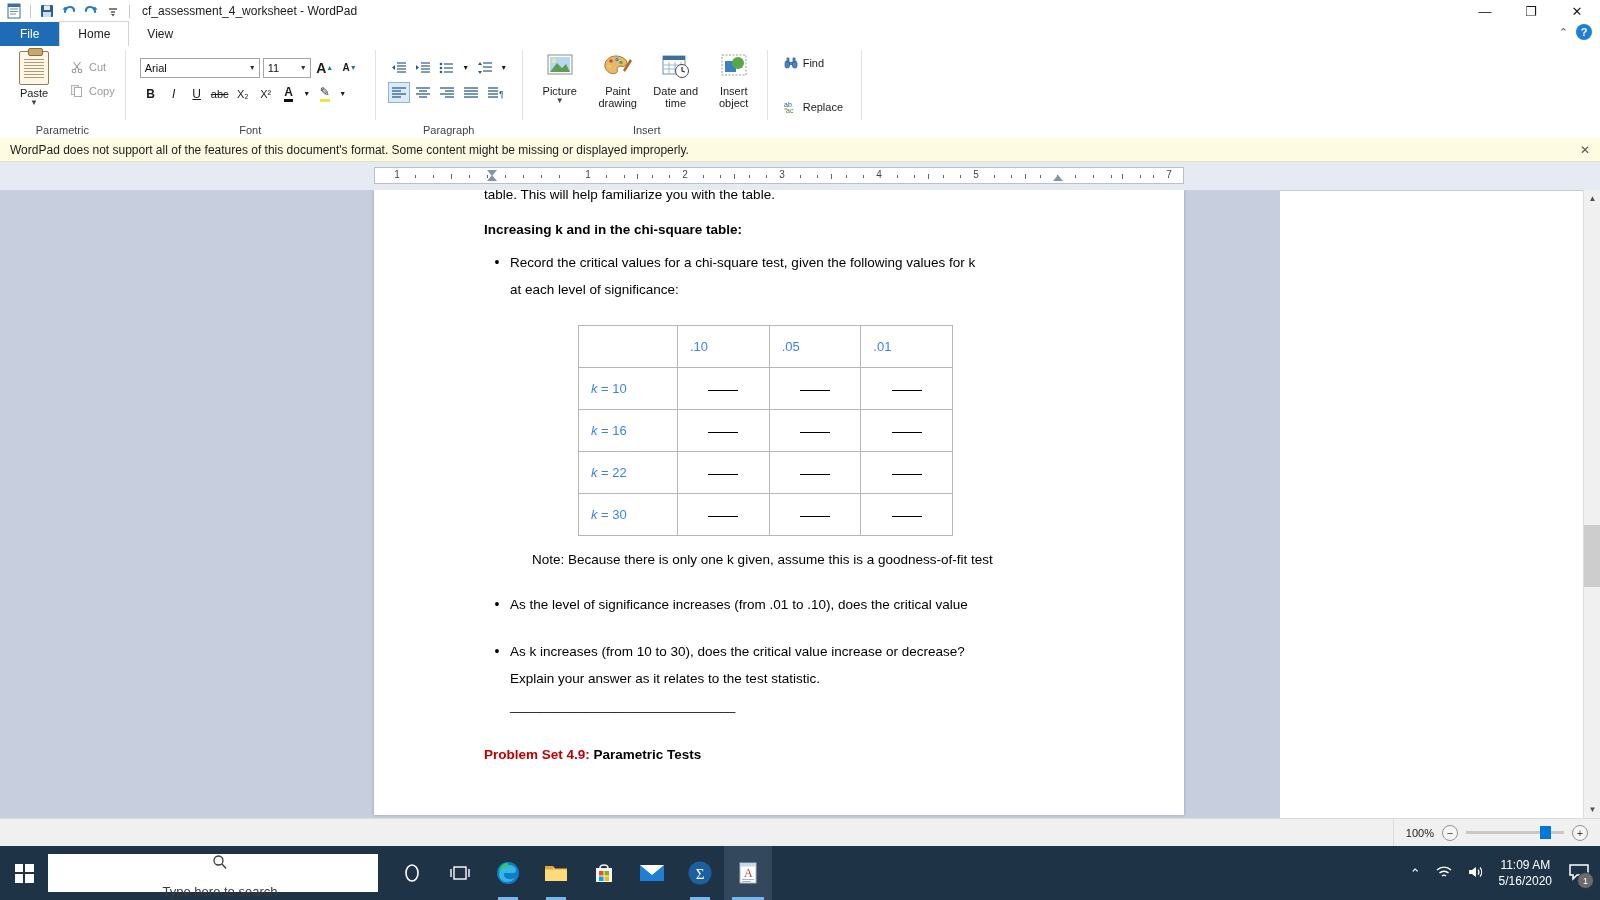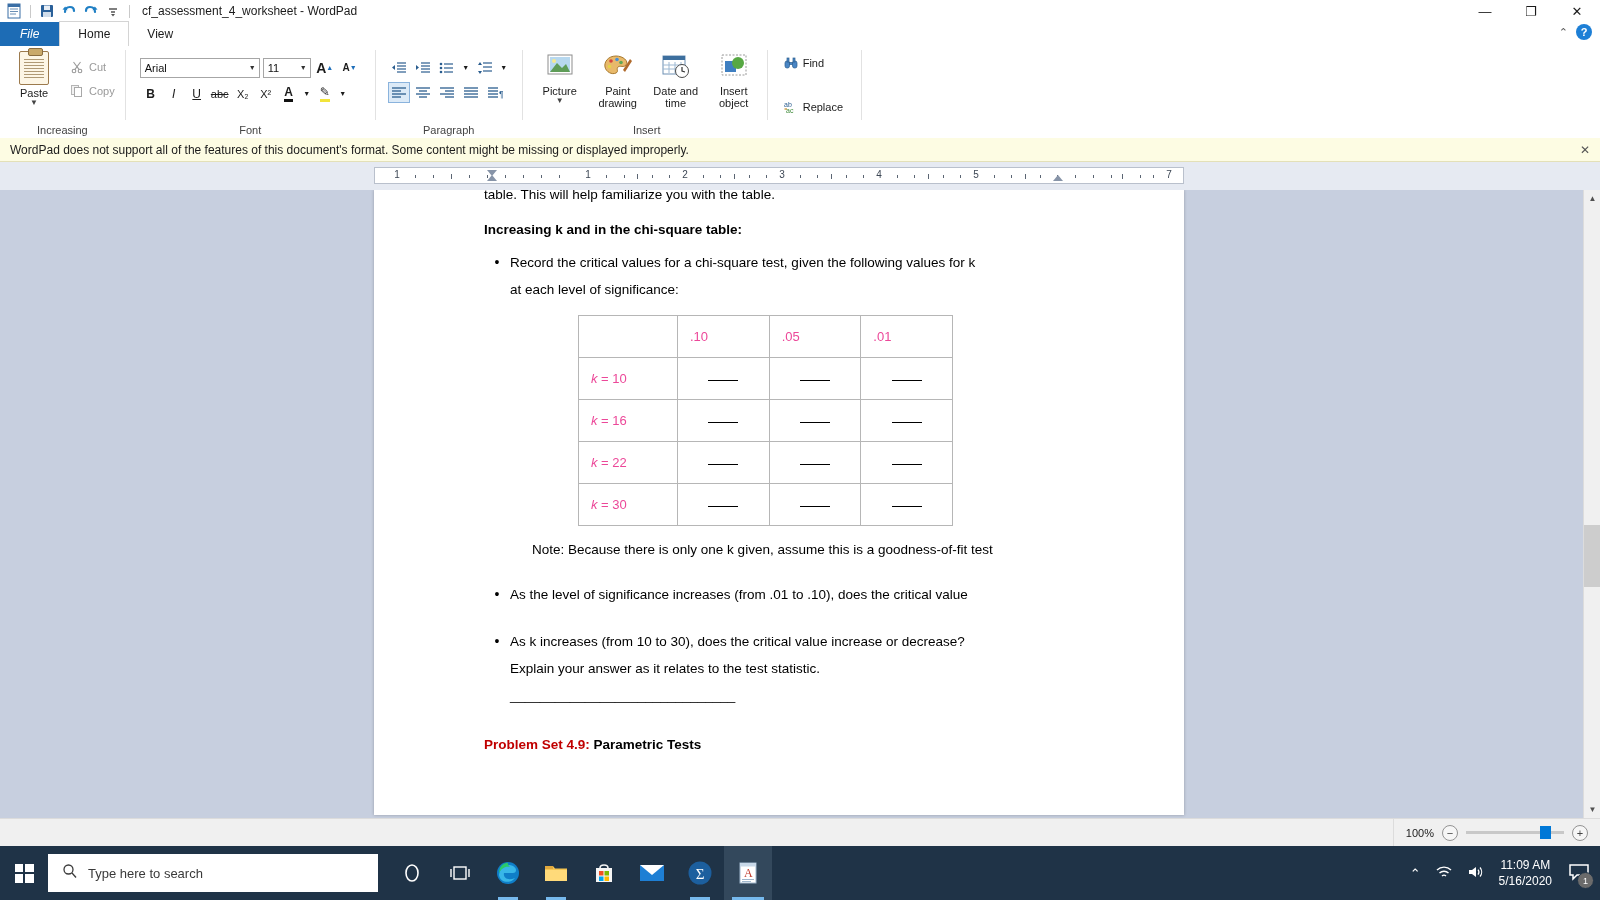--- a/index.html
+++ b/index.html
@@ -40,7 +40,7 @@
     height: 24px; padding: 0 18px; font-size: 12px; color: #1b1b1b;
     display: flex; align-items: center; justify-content: center;
   }
-  .tab.file { background: #1d6cb5; color: #ffffff; padding: 0 20px; font-style: italic; }
+  .tab.file { background: #1d6cb5; color: #ffffff; padding: 0 20px; }
   .tab.active {
     background: #ffffff; border-left: 1px solid #d4d4d4; border-right: 1px solid #d4d4d4;
     border-top: 1px solid #d4d4d4;

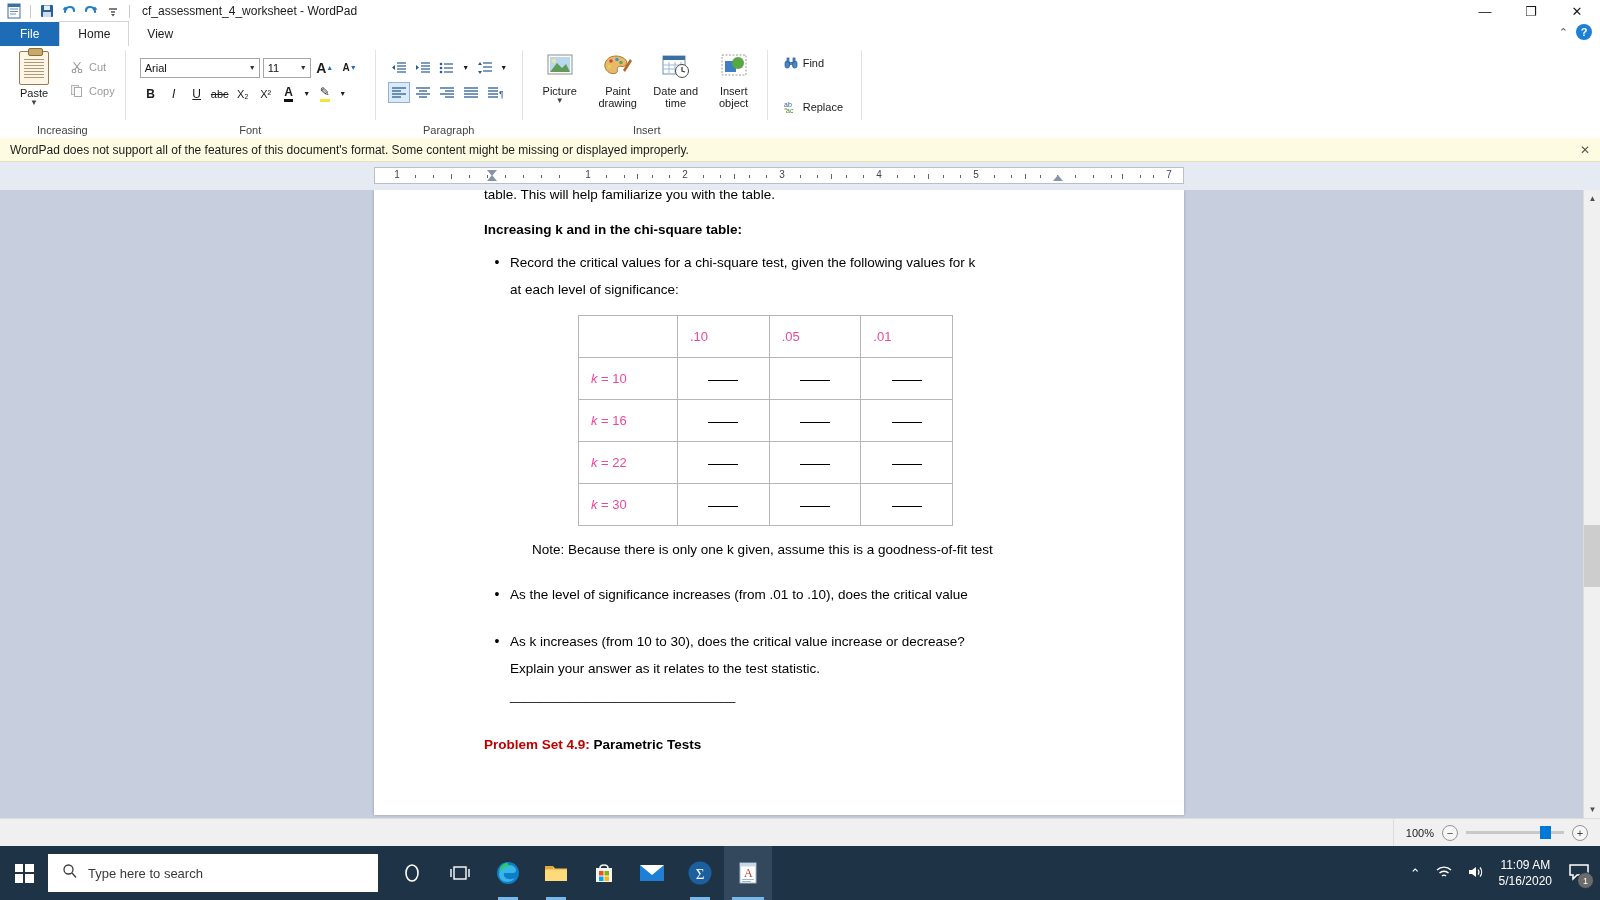--- a/index.html
+++ b/index.html
@@ -381,7 +381,7 @@
           </div>
         </div>
       </div>
-      <div class="group-label">Increasing</div>
+      <div class="group-label">Parametric</div>
     </div>
     <div class="group-div"></div>
 

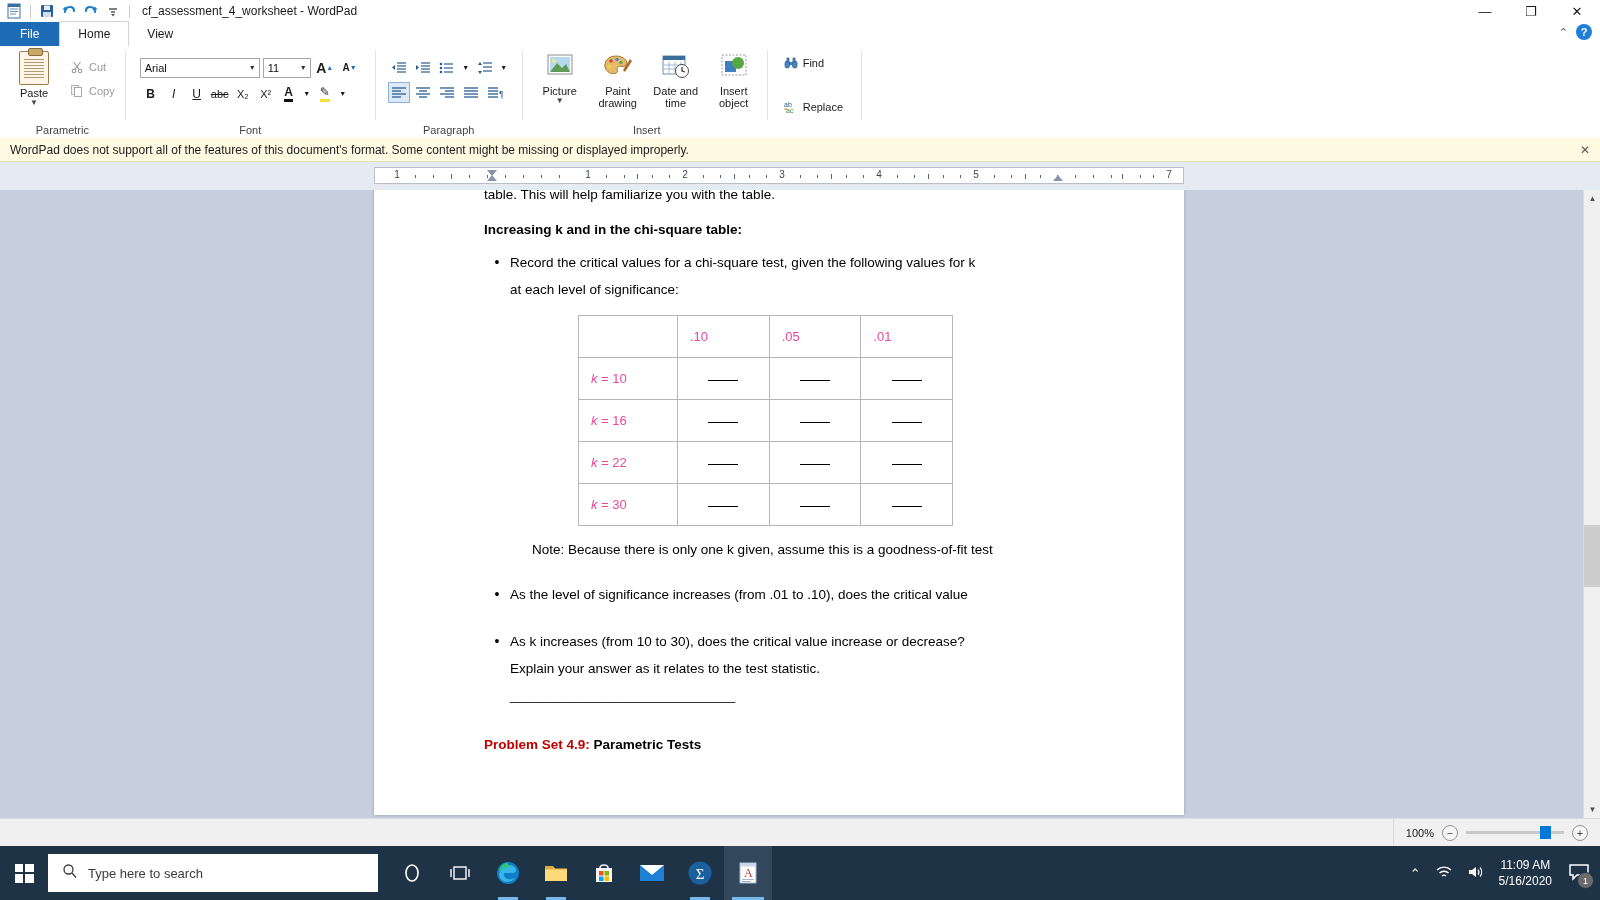--- a/index.html
+++ b/index.html
@@ -164,7 +164,7 @@
 
   
   .docarea {
-    position: absolute; top: 190px; left: 0; width: 1600px; height: 628px;
+    position: absolute; top: 190px; left: 0; width: 1280px; height: 628px;
     background: #c7cfdf; overflow: hidden;
   }
   .page {

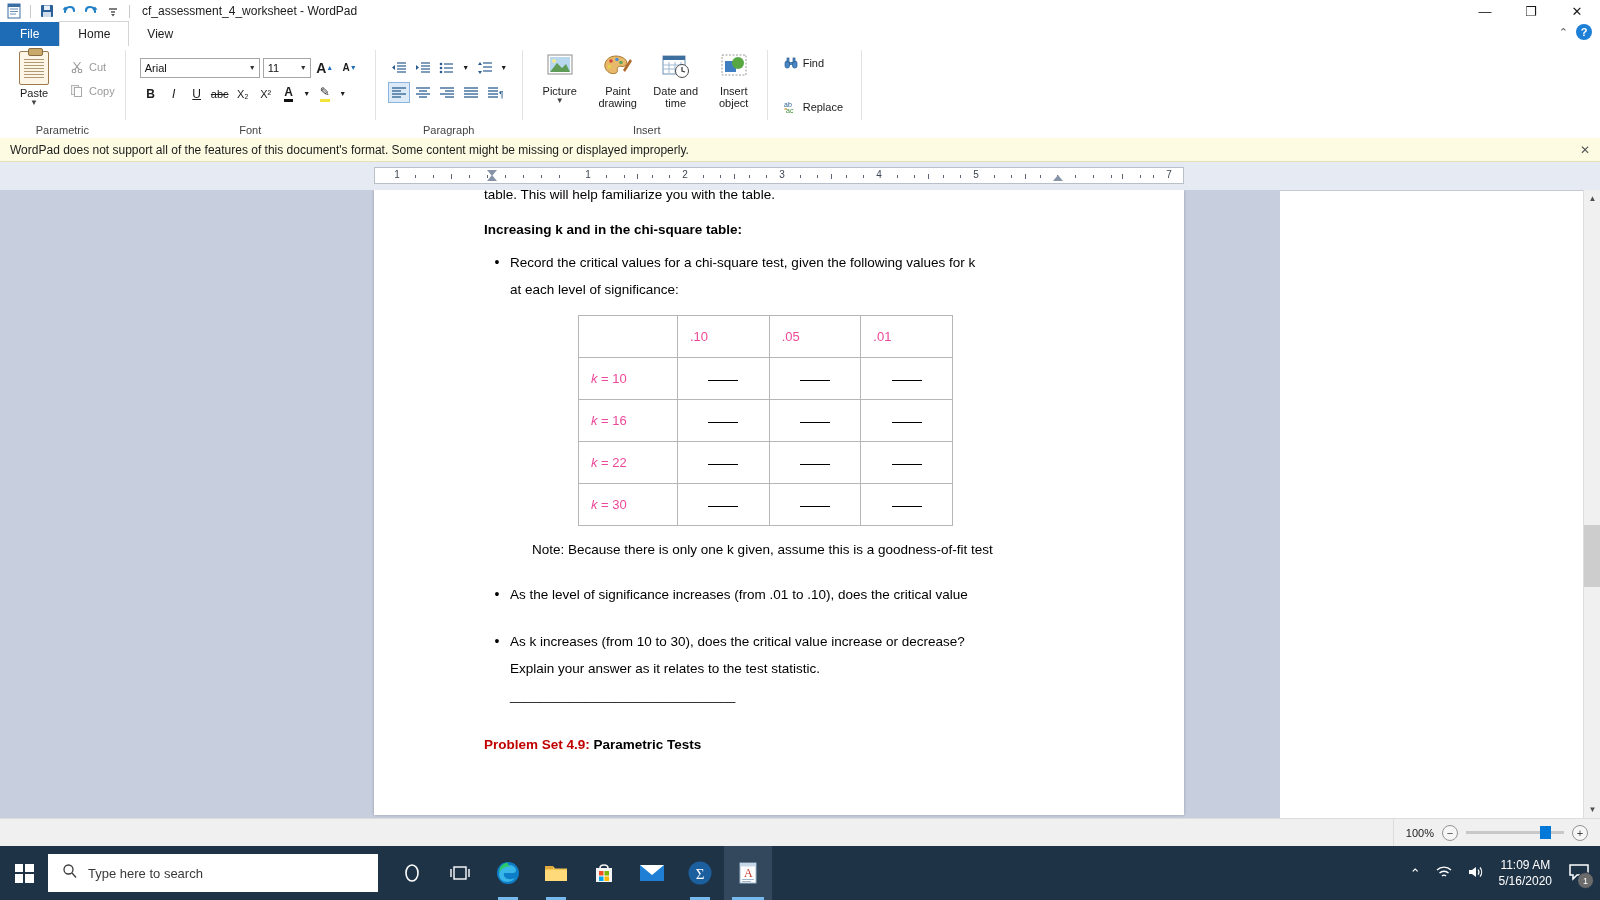--- a/index.html
+++ b/index.html
@@ -182,8 +182,8 @@
   .bullet-dot { width: 26px; flex: none; text-align: center; font-size: 14px; line-height: 27px; }
   .bullet-body { flex: 1; }
   .tbl {
-    border-collapse: collapse; margin: 12px 0 0 94px; width: 375px;
-    font-size: 13px; color: #ec4899;
+    border-collapse: collapse; margin: 22px 0 0 94px; width: 375px;
+    font-size: 13px; color: #3b82f6;
   }
   .tbl td {
     border: 1px solid #b6b6b6; height: 41px; padding: 0 12px; vertical-align: middle;

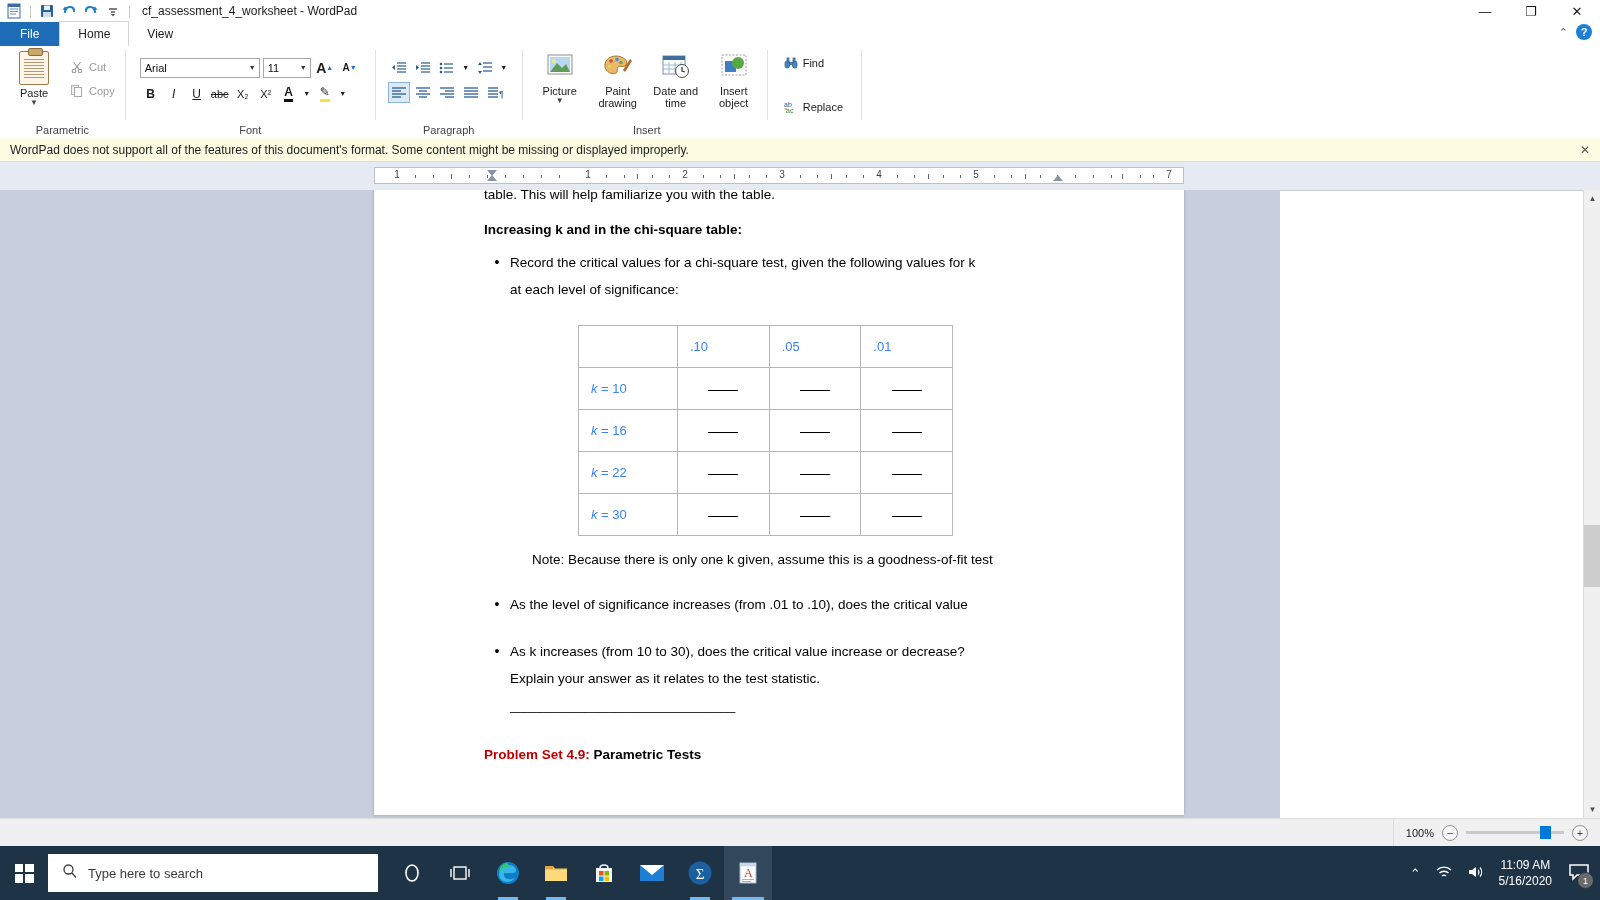--- a/index.html
+++ b/index.html
@@ -241,7 +241,7 @@
   .winlogo i { background: #ffffff; display: block; }
   .searchbox {
     width: 330px; height: 38px; background: #ffffff; display: flex; align-items: center;
-    gap: 10px; padding-left: 14px; box-sizing: border-box;
+    gap: 10px; padding-left: 14px; box-sizing: border-box; flex-direction: column;
   }
   .search-ph { font-size: 13px; color: #3a3a3a; }
   .tb-icons { display: flex; align-items: center; gap: 0px; margin-left: 10px; }

